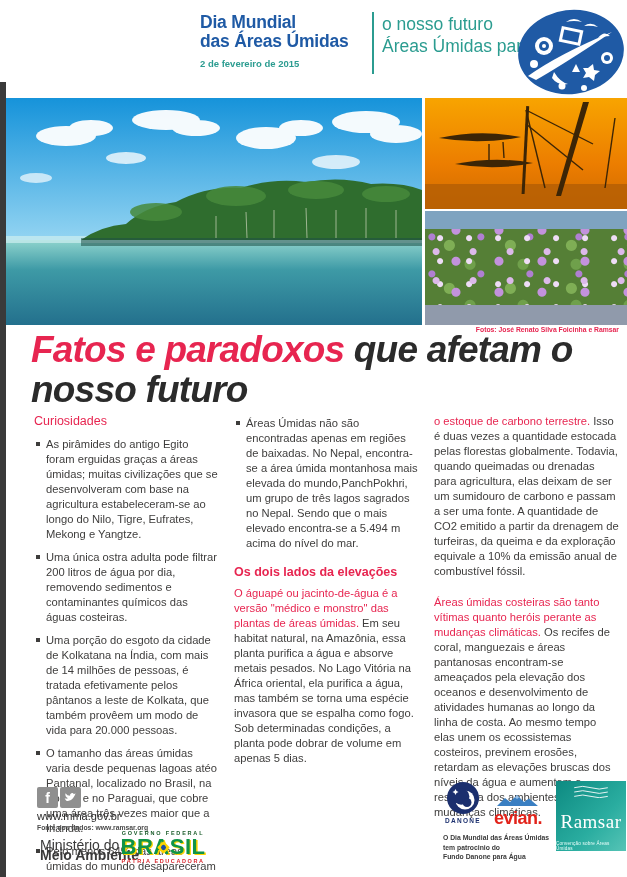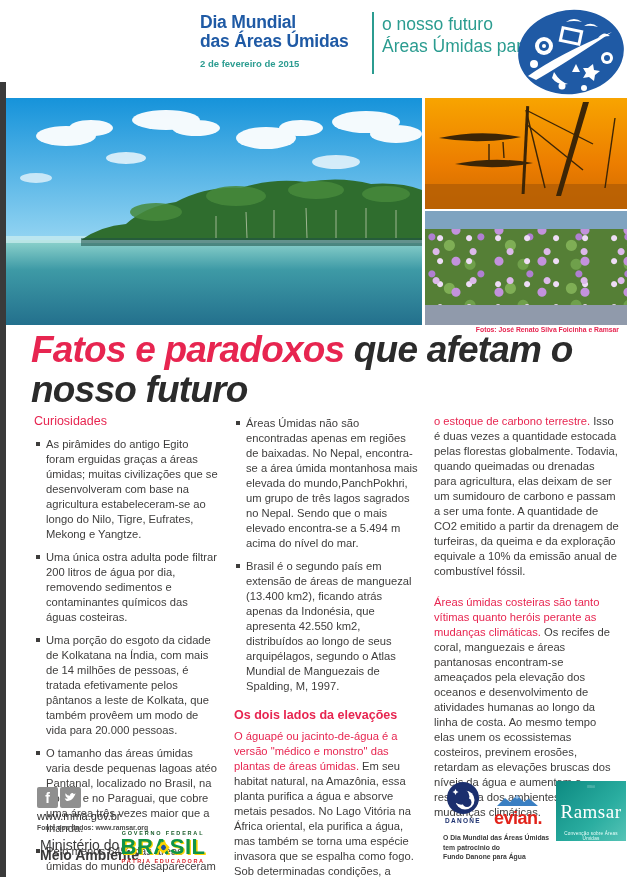--- a/index.html
+++ b/index.html
@@ -215,7 +215,6 @@
     <div class="col col2">
       <ul class="facts">
         <li>Áreas Úmidas não são encontradas apenas em regiões de baixadas. No Nepal, encontra-se a área úmida montanhosa mais elevada do mundo,PanchPokhri, um grupo de três lagos sagrados no Nepal. Sendo que o mais elevado encontra-se a 5.494 m acima do nível do mar.</li>
-        <li>Brasil é o segundo país em extensão de áreas de manguezal (13.400 km2), ficando atrás apenas da Indonésia, que apresenta 42.550 km2, distribuídos ao longo de seus arquipélagos, segundo o Atlas Mundial de Manguezais de Spalding, M, 1997.</li>
       </ul>
       <h2 class="sec-head2">Os dois lados da elevações</h2>
       <p class="para"><span class="red-lead">O águapé ou jacinto-de-água é a versão "médico e monstro" das plantas de áreas úmidas.</span><span> Em seu habitat natural, na Amazônia, essa planta purifica a água e absorve metais pesados. No Lago Vitória na África oriental, ela purifica a água, mas também se torna uma espécie invasora que se espalha como fogo. Sob determinadas condições, a planta pode dobrar de volume em apenas 5 dias.</span></p>

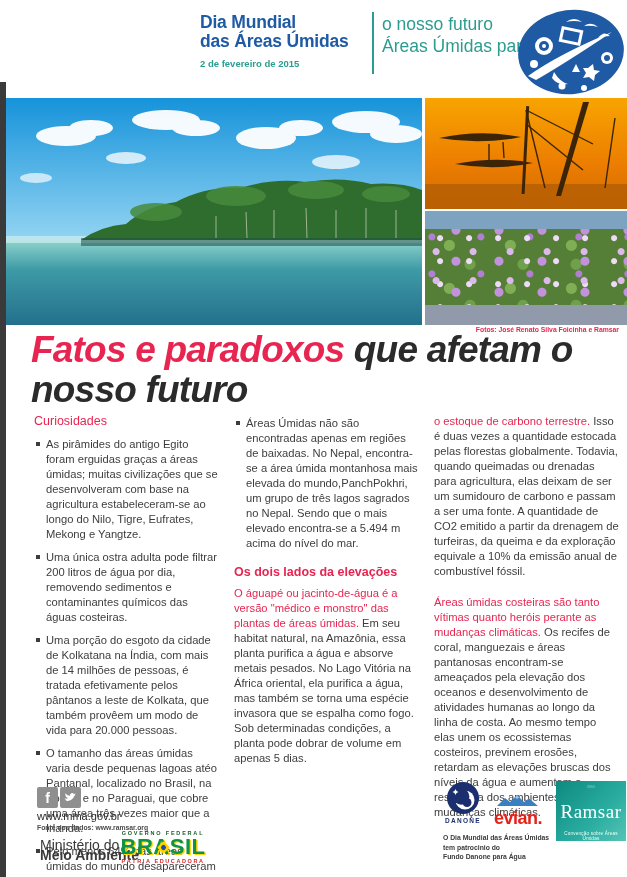--- a/index.html
+++ b/index.html
@@ -70,7 +70,7 @@
   .evian{position:absolute;left:489px;top:792px;width:58px;text-align:center;}
   .evian .lbl{color:#e2231a;font-size:18px;font-weight:700;letter-spacing:-.5px;line-height:16px;}
   .sponsor{position:absolute;left:443px;top:833px;font-size:6.8px;line-height:9.5px;font-weight:700;color:#3a3a3a;}
-  .ramsar{position:absolute;left:556px;top:781px;width:70px;height:60px;background:linear-gradient(135deg,#0d8a81,#2aada0 60%,#56c4b6);display:flex;flex-direction:column;align-items:center;text-align:center;}
+  .ramsar{position:absolute;left:556px;top:781px;width:70px;height:70px;background:linear-gradient(135deg,#0d8a81,#2aada0 60%,#56c4b6);display:flex;flex-direction:column;align-items:center;}
   .ramsar .waves{margin-top:4px;}
   .ramsar .name{font-family:"Liberation Serif",serif;color:#fff;font-size:19px;line-height:20px;margin-top:14px;letter-spacing:.5px;}
   .ramsar .sub{color:#eafffb;font-size:4.6px;margin-top:9px;letter-spacing:.2px;}

